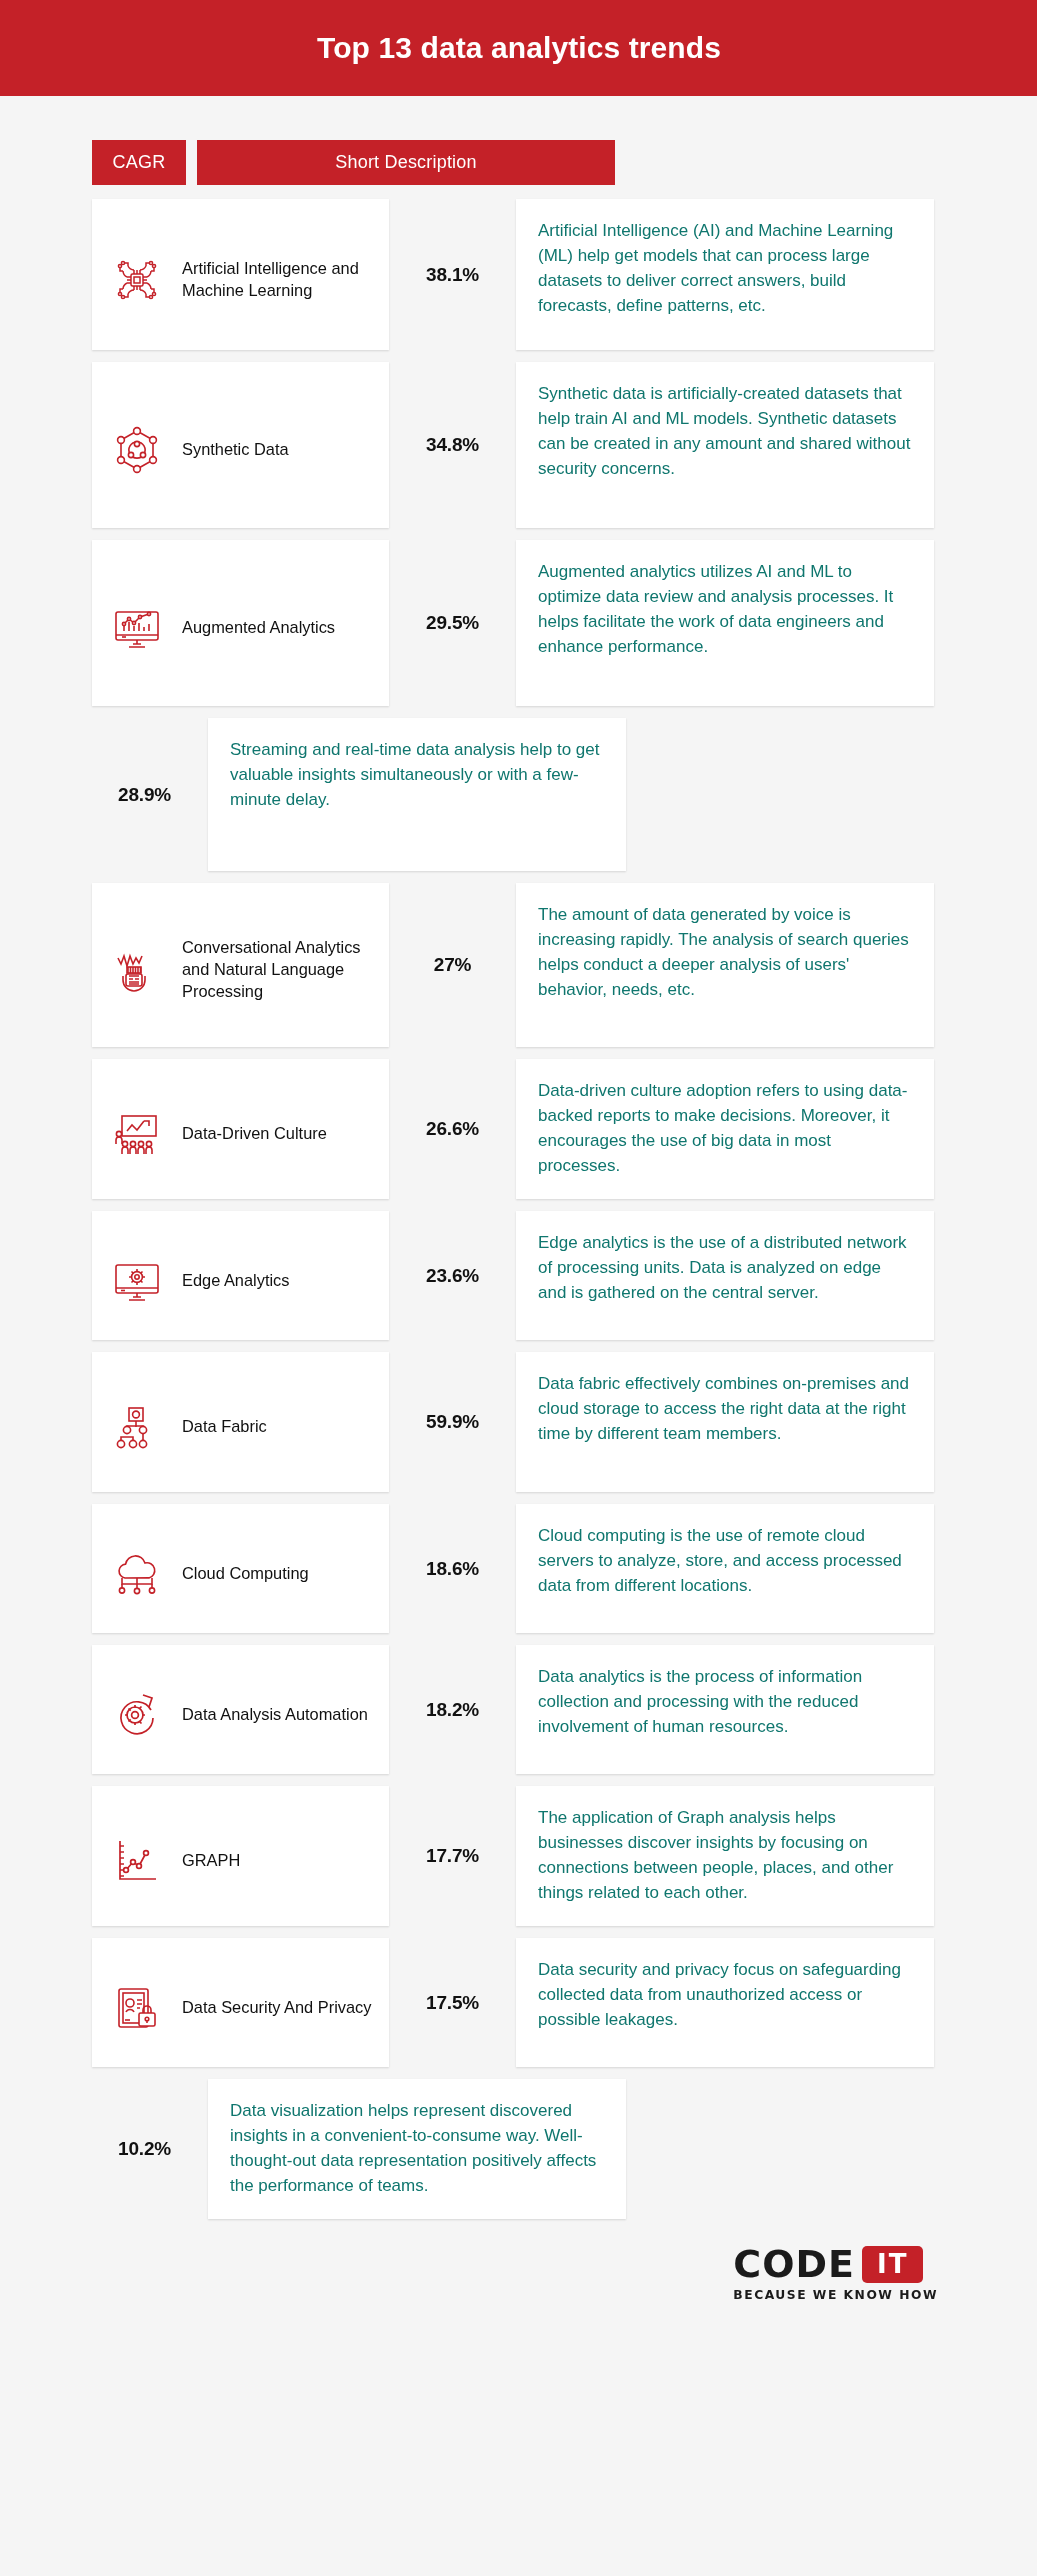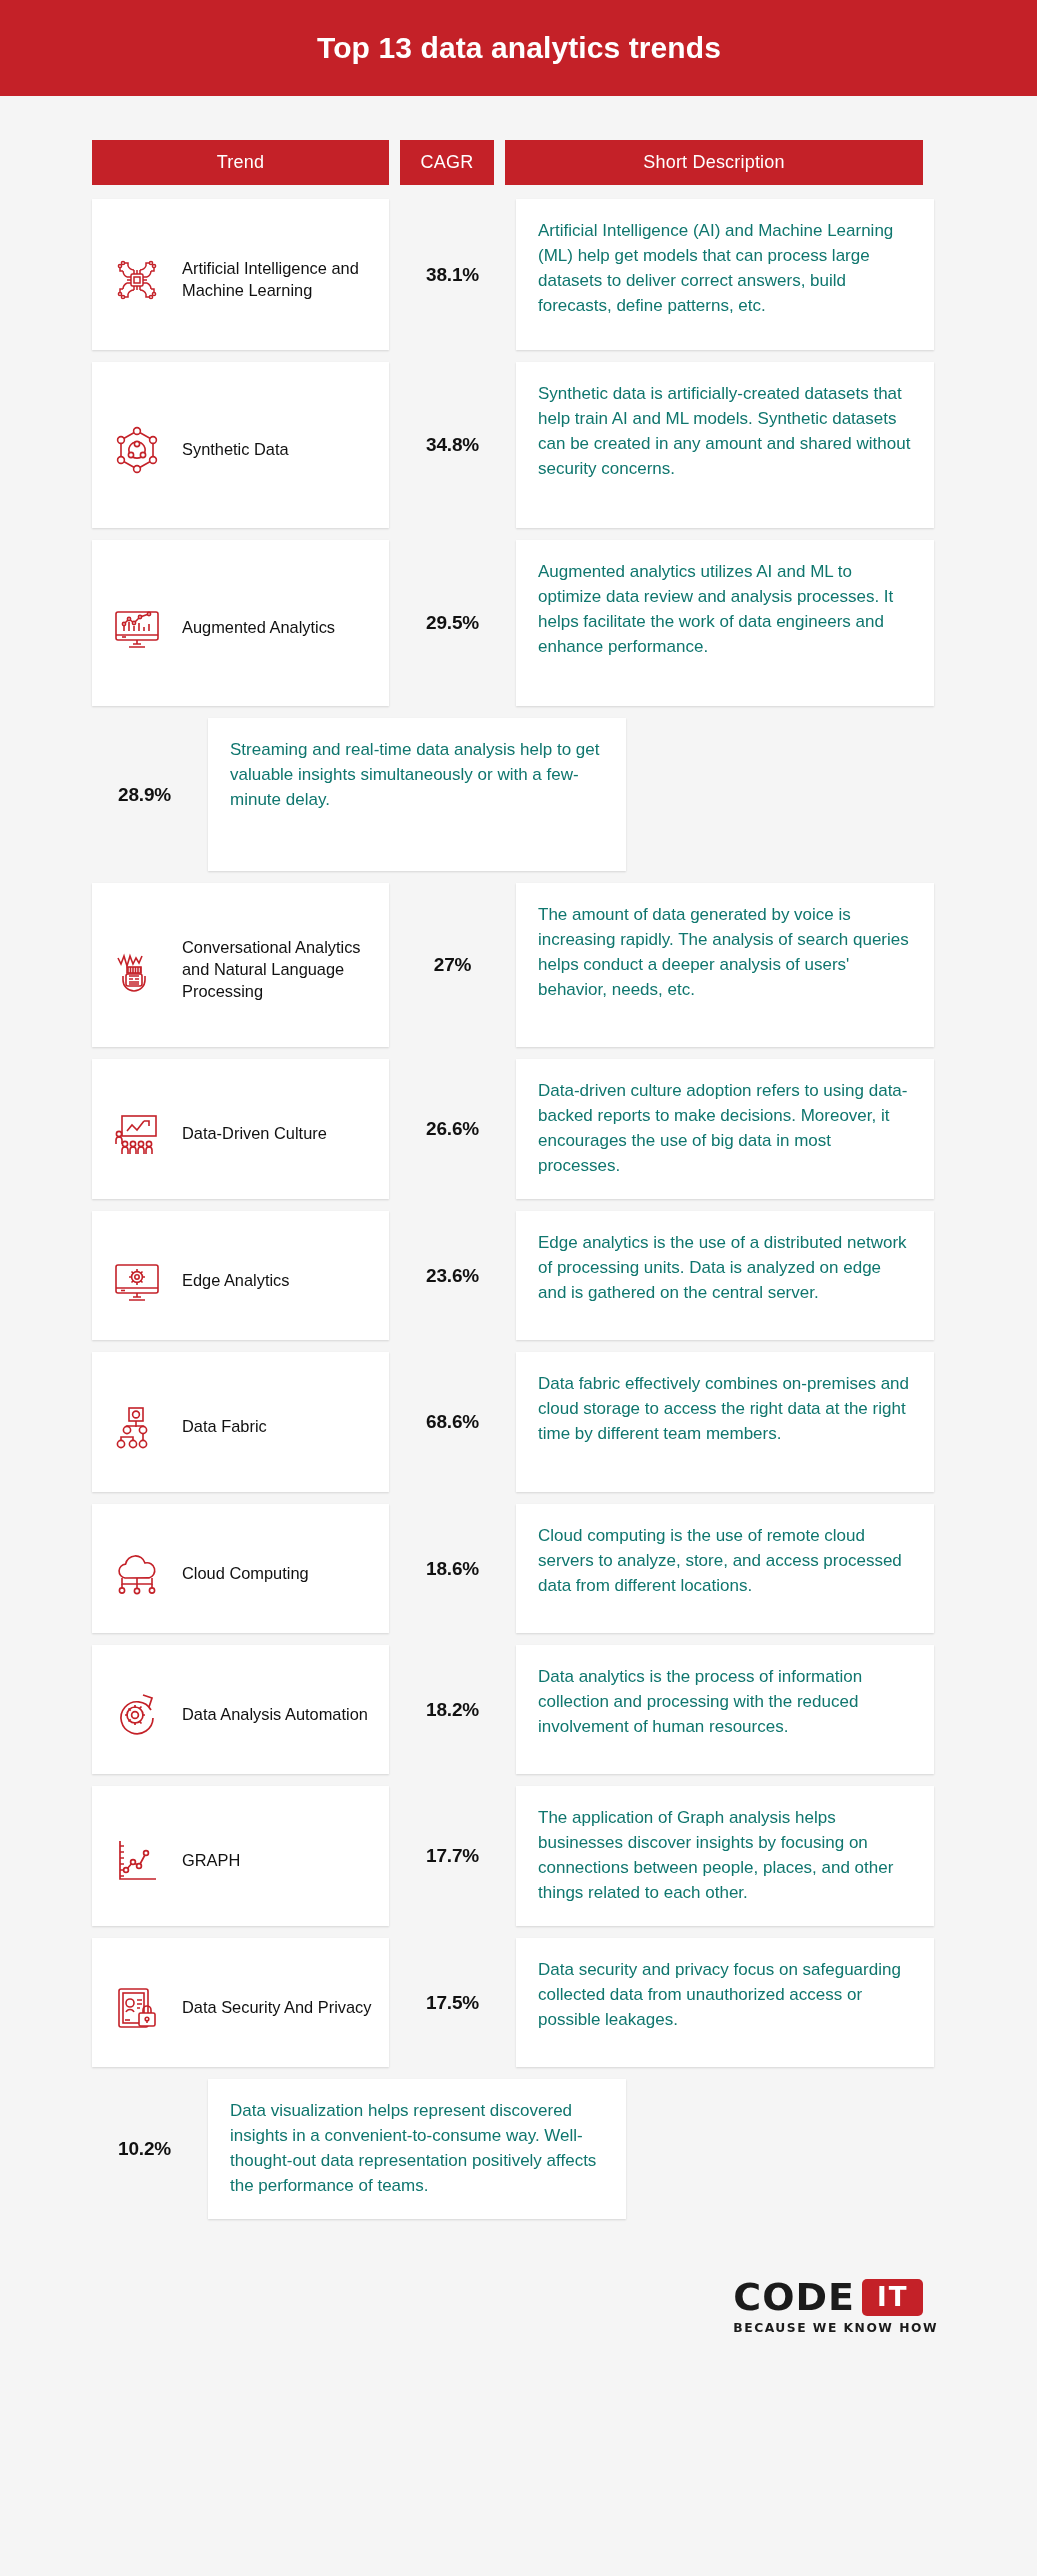--- a/index.html
+++ b/index.html
@@ -188,7 +188,6 @@
   <div class="table">
 
     <div class="head-row">
-      <div class="head-cell col-trend">Trend</div>
       <div class="head-cell col-cagr">CAGR</div>
       <div class="head-cell col-desc">Short Description</div>
     </div>

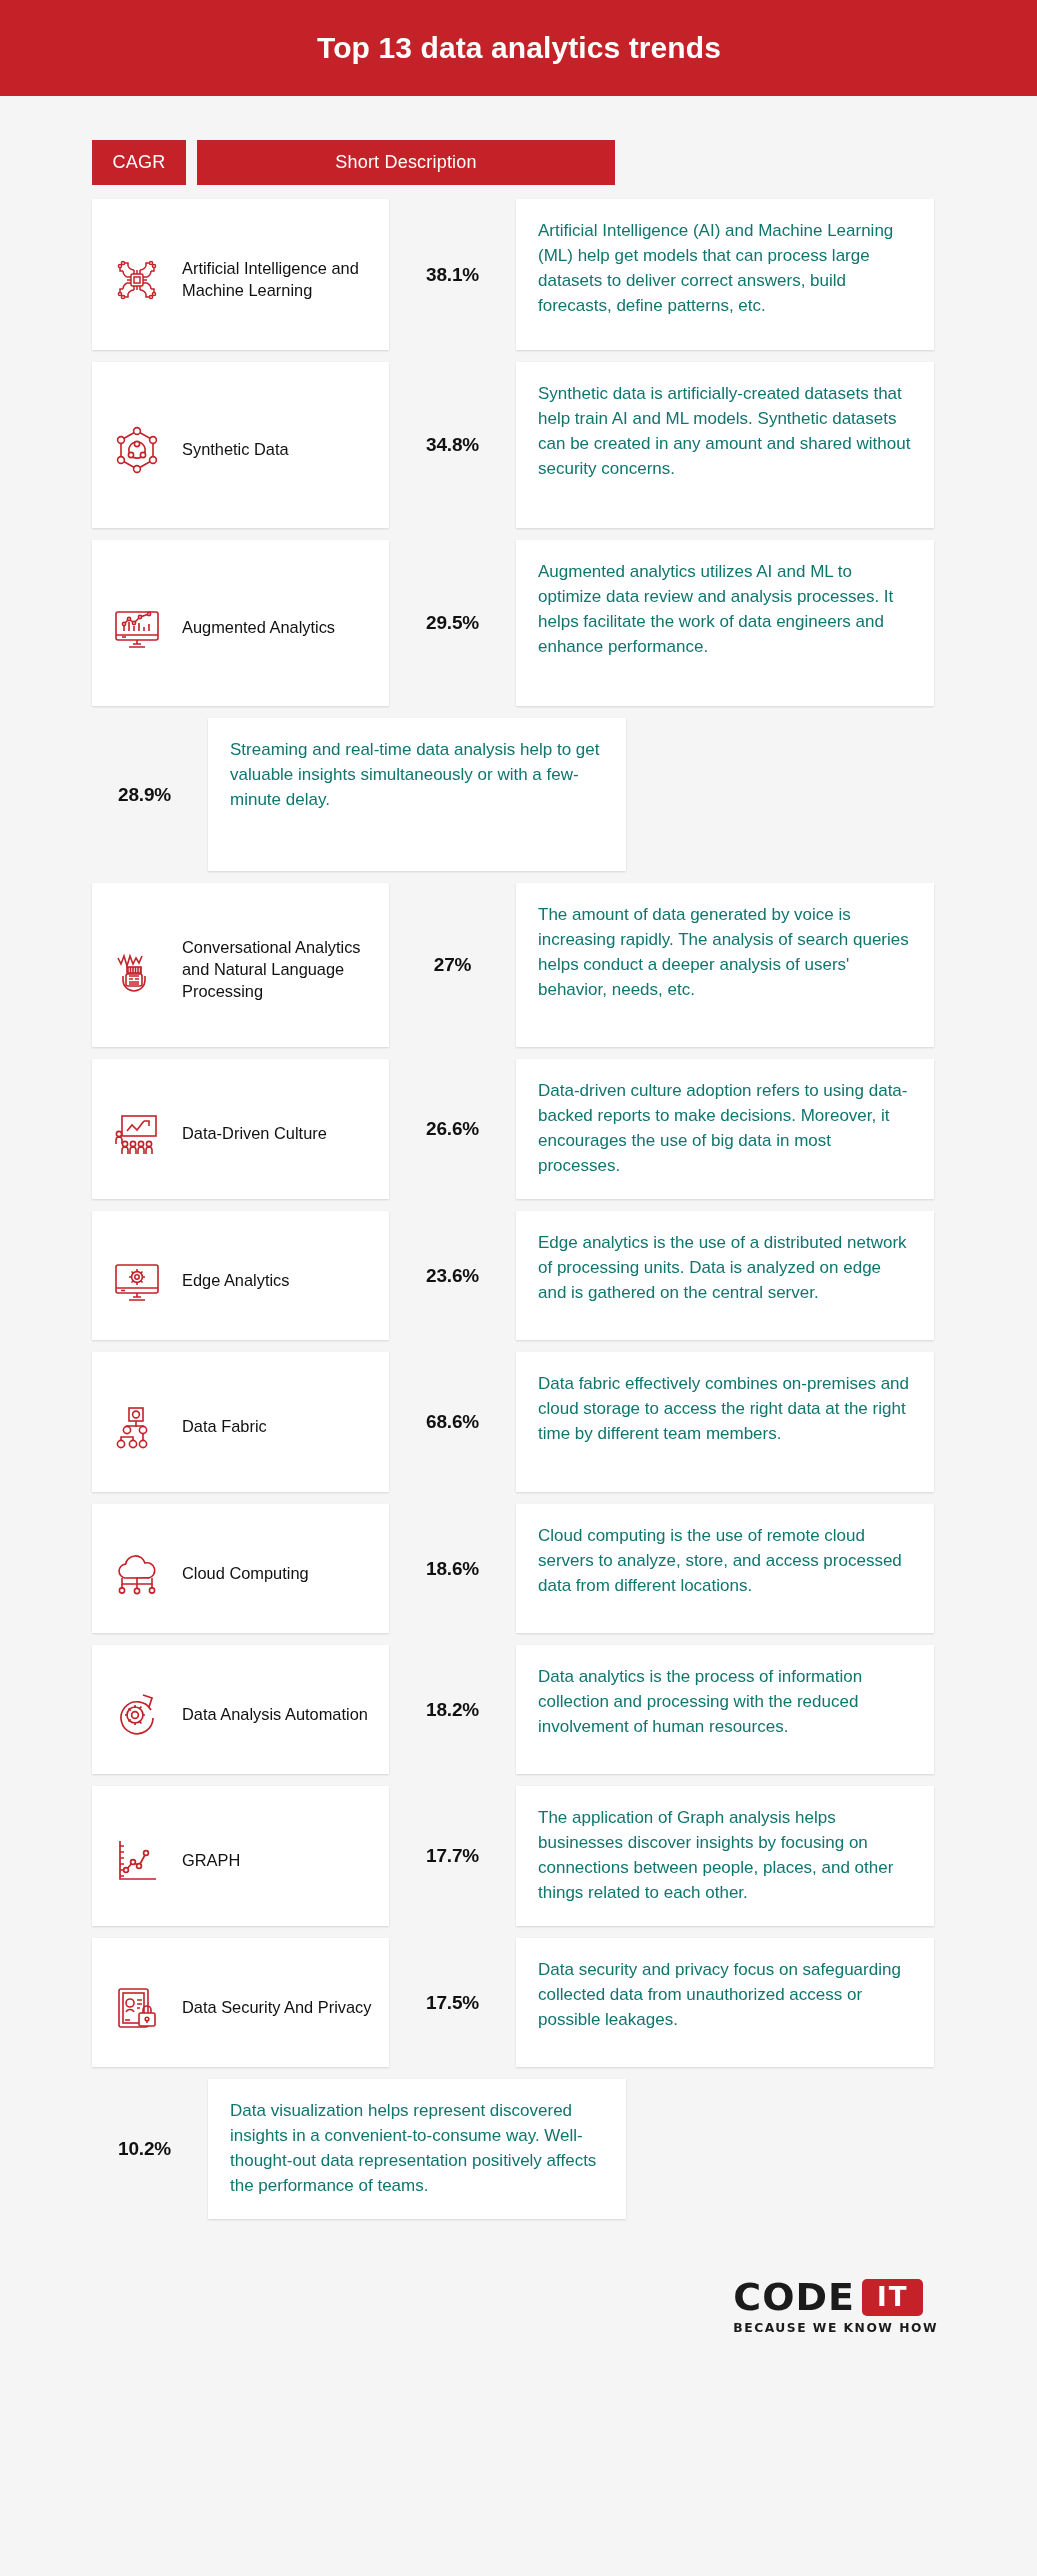--- a/index.html
+++ b/index.html
@@ -372,7 +372,7 @@
             <span class="trend-label">Data Fabric</span>
           </div>
           <div class="cell cell-cagr">
-            <span class="cagr-value">68.6%</span>
+            <span class="cagr-value">59.9%</span>
           </div>
           <div class="cell cell-desc">
             <span class="desc-text">Data fabric effectively combines on-premises and cloud storage to access the right data at the right time by different team members.</span>

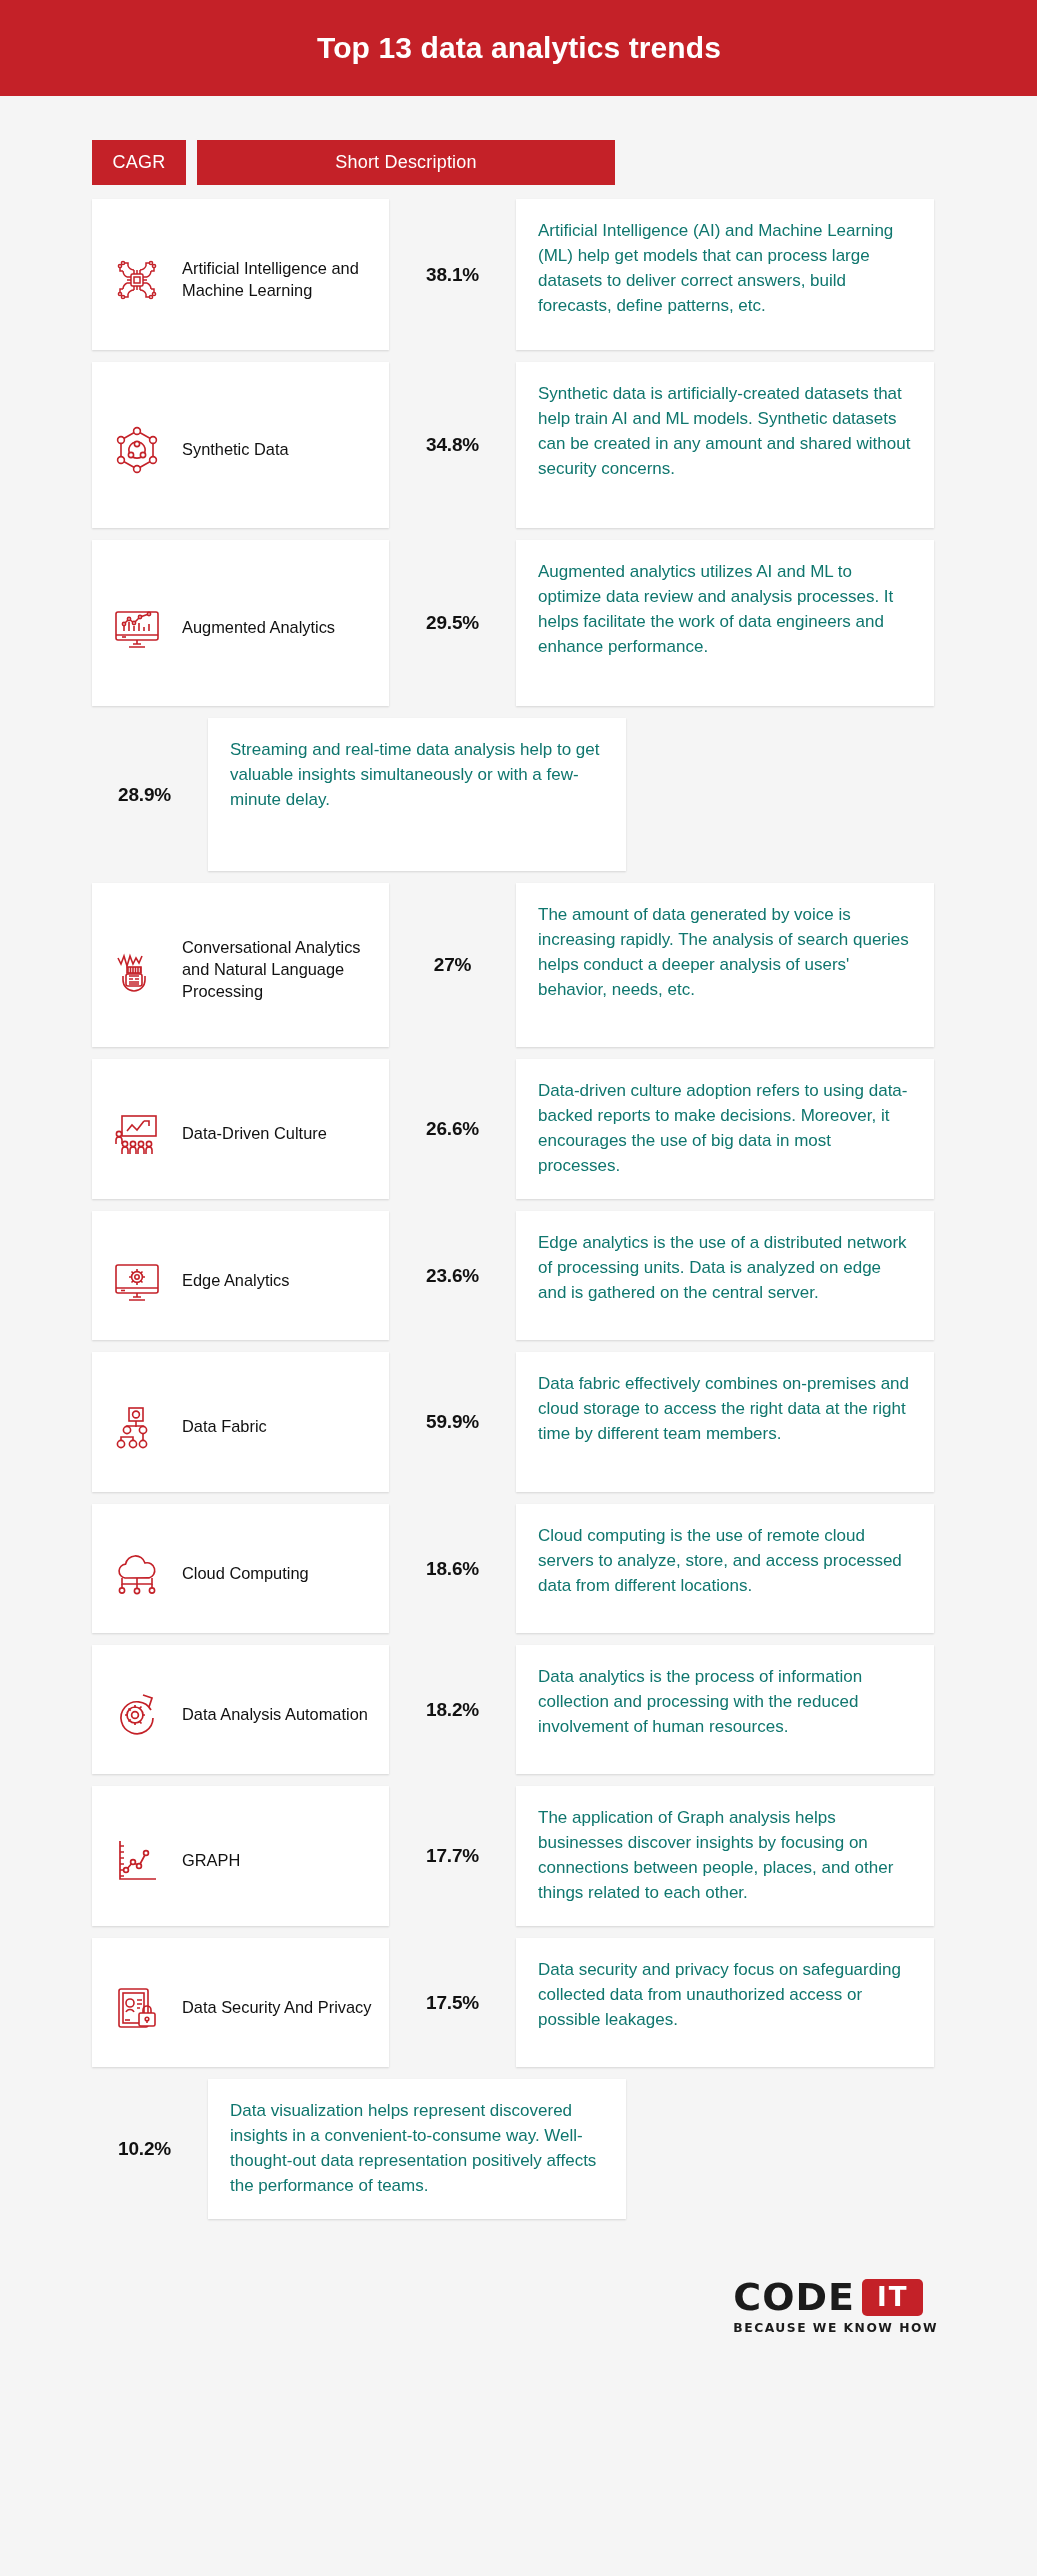--- a/index.html
+++ b/index.html
@@ -135,7 +135,7 @@
     margin: 26px auto 0 auto;
     height: 90px;
     display: flex;
-    align-items: flex-end;
+    align-items: flex-start;
     justify-content: flex-end;
     padding-right: 8px;
   }

